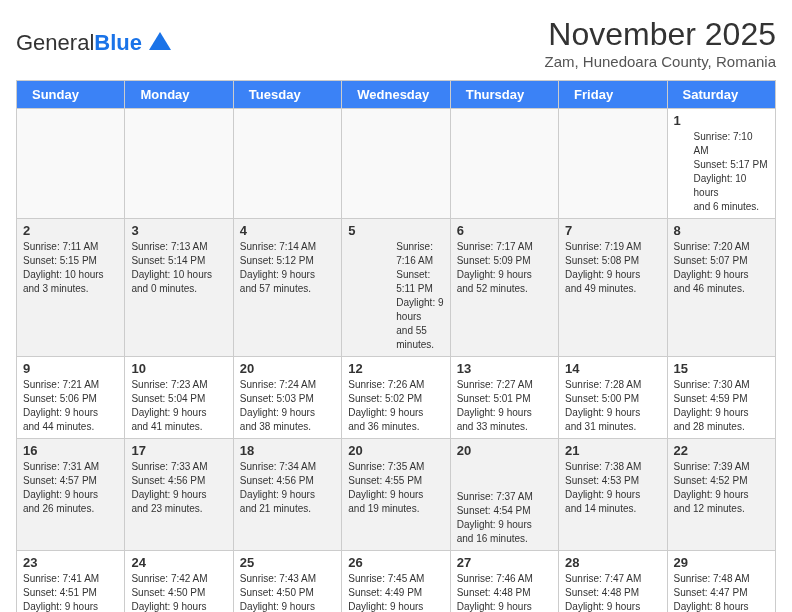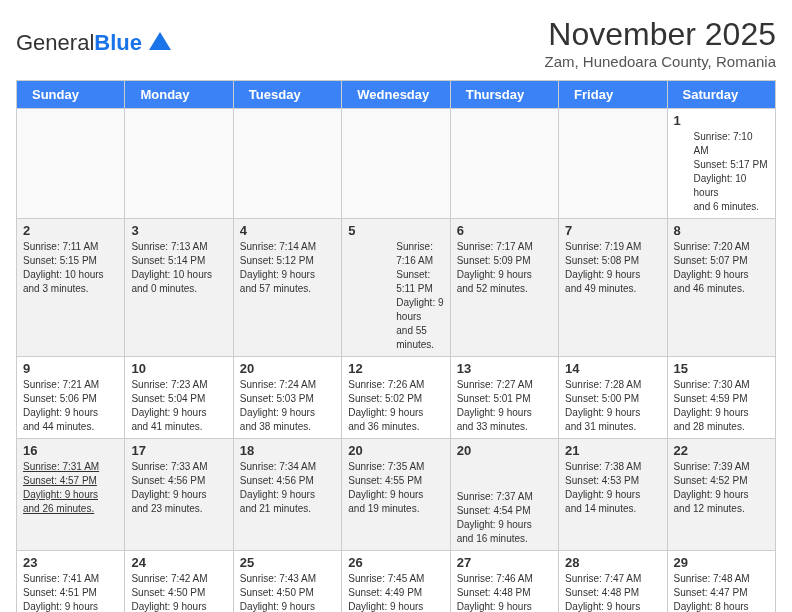--- a/index.html
+++ b/index.html
@@ -238,7 +238,7 @@
       <tr class="row-shade">
         <td>
           <span class="day-number">16</span>
-          <div class="day-info" style="white-space: pre-line; text-decoration: underline;">Sunrise: 7:31 AM
+          <div class="day-info" style="white-space: pre-line;">Sunrise: 7:31 AM
 Sunset: 4:57 PM
 Daylight: 9 hours
 and 26 minutes.</div>

